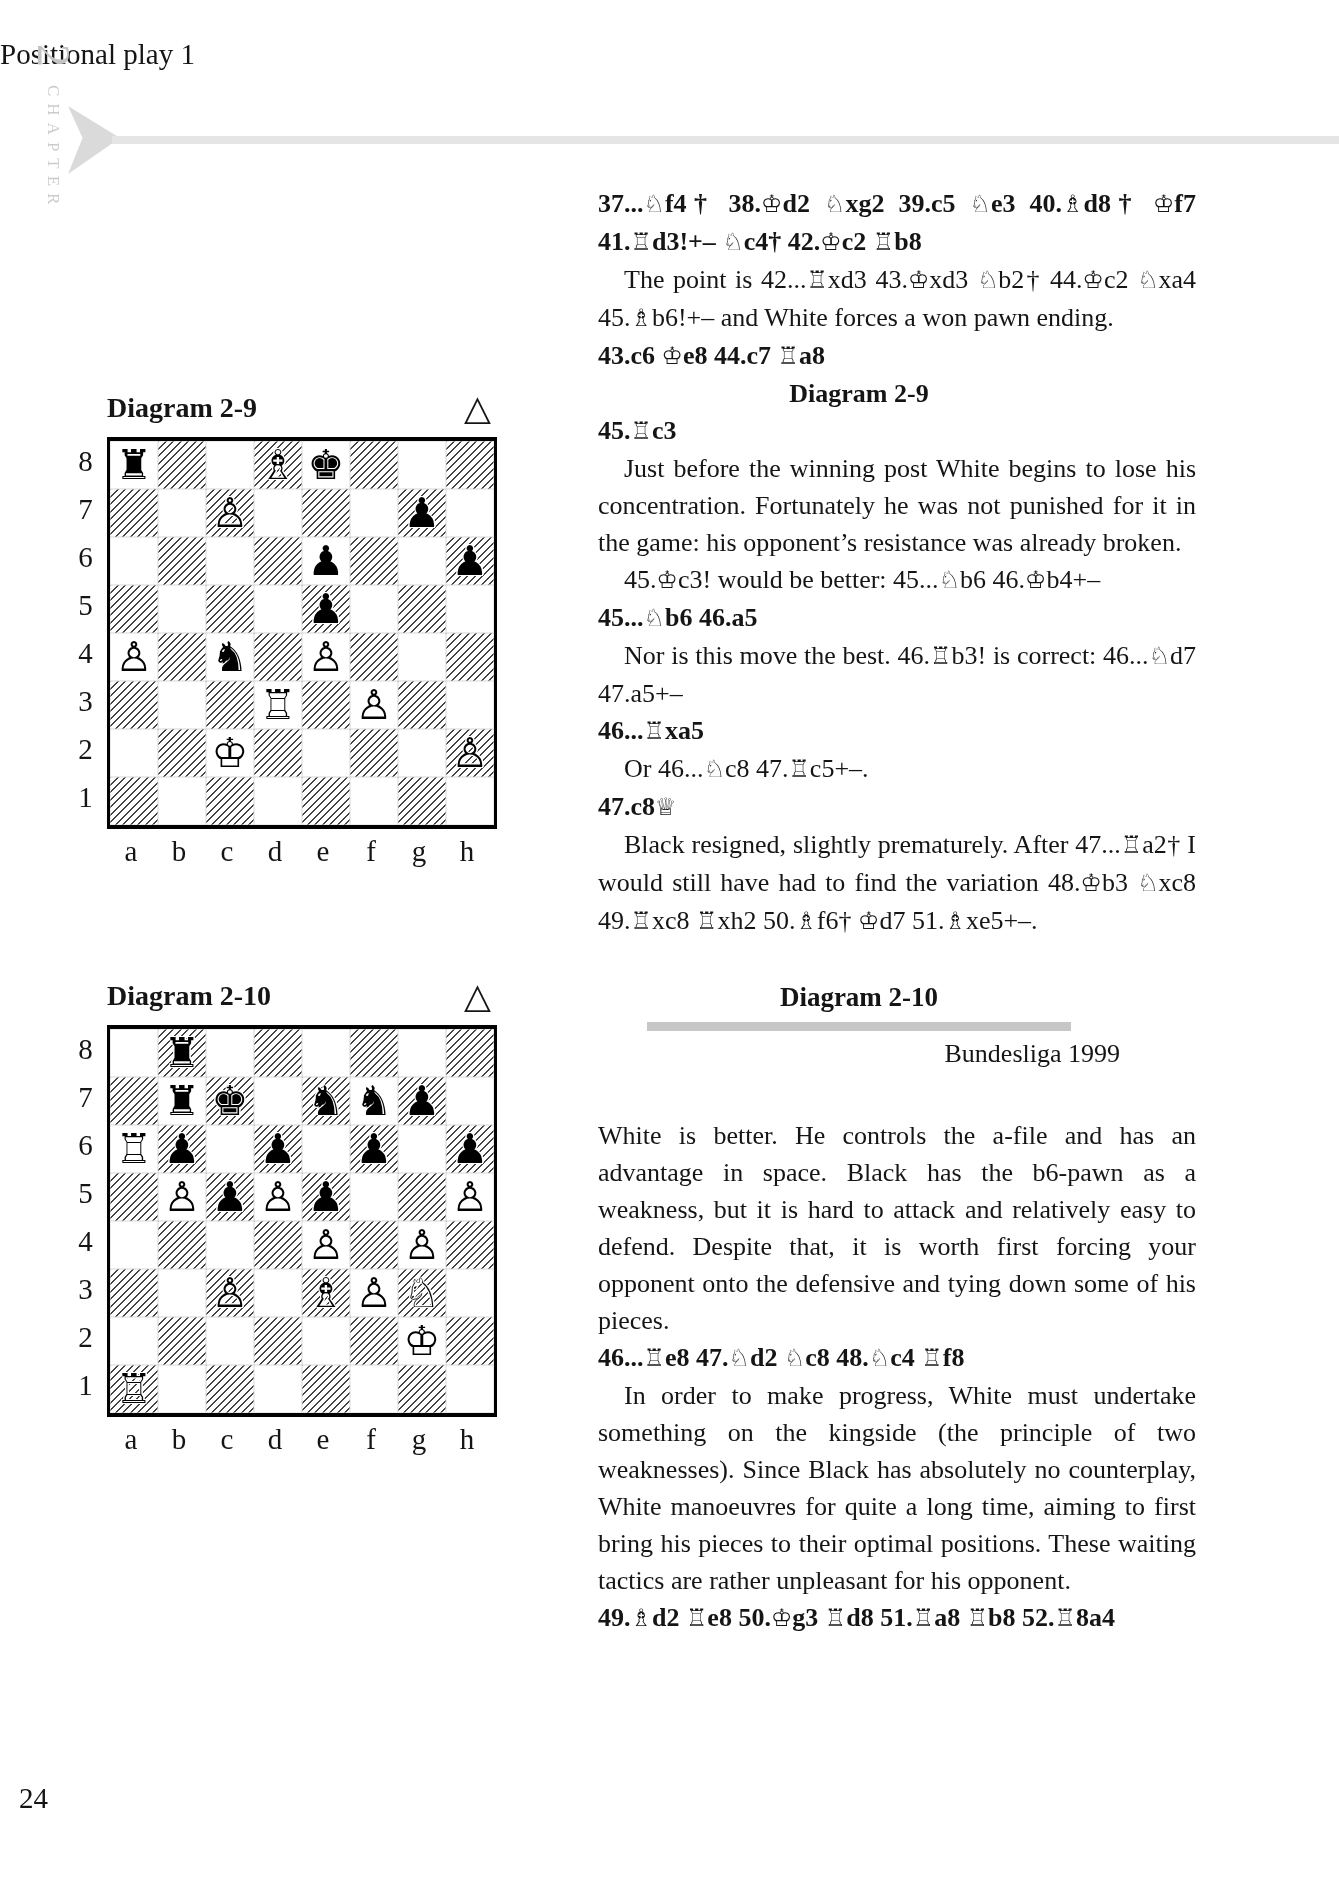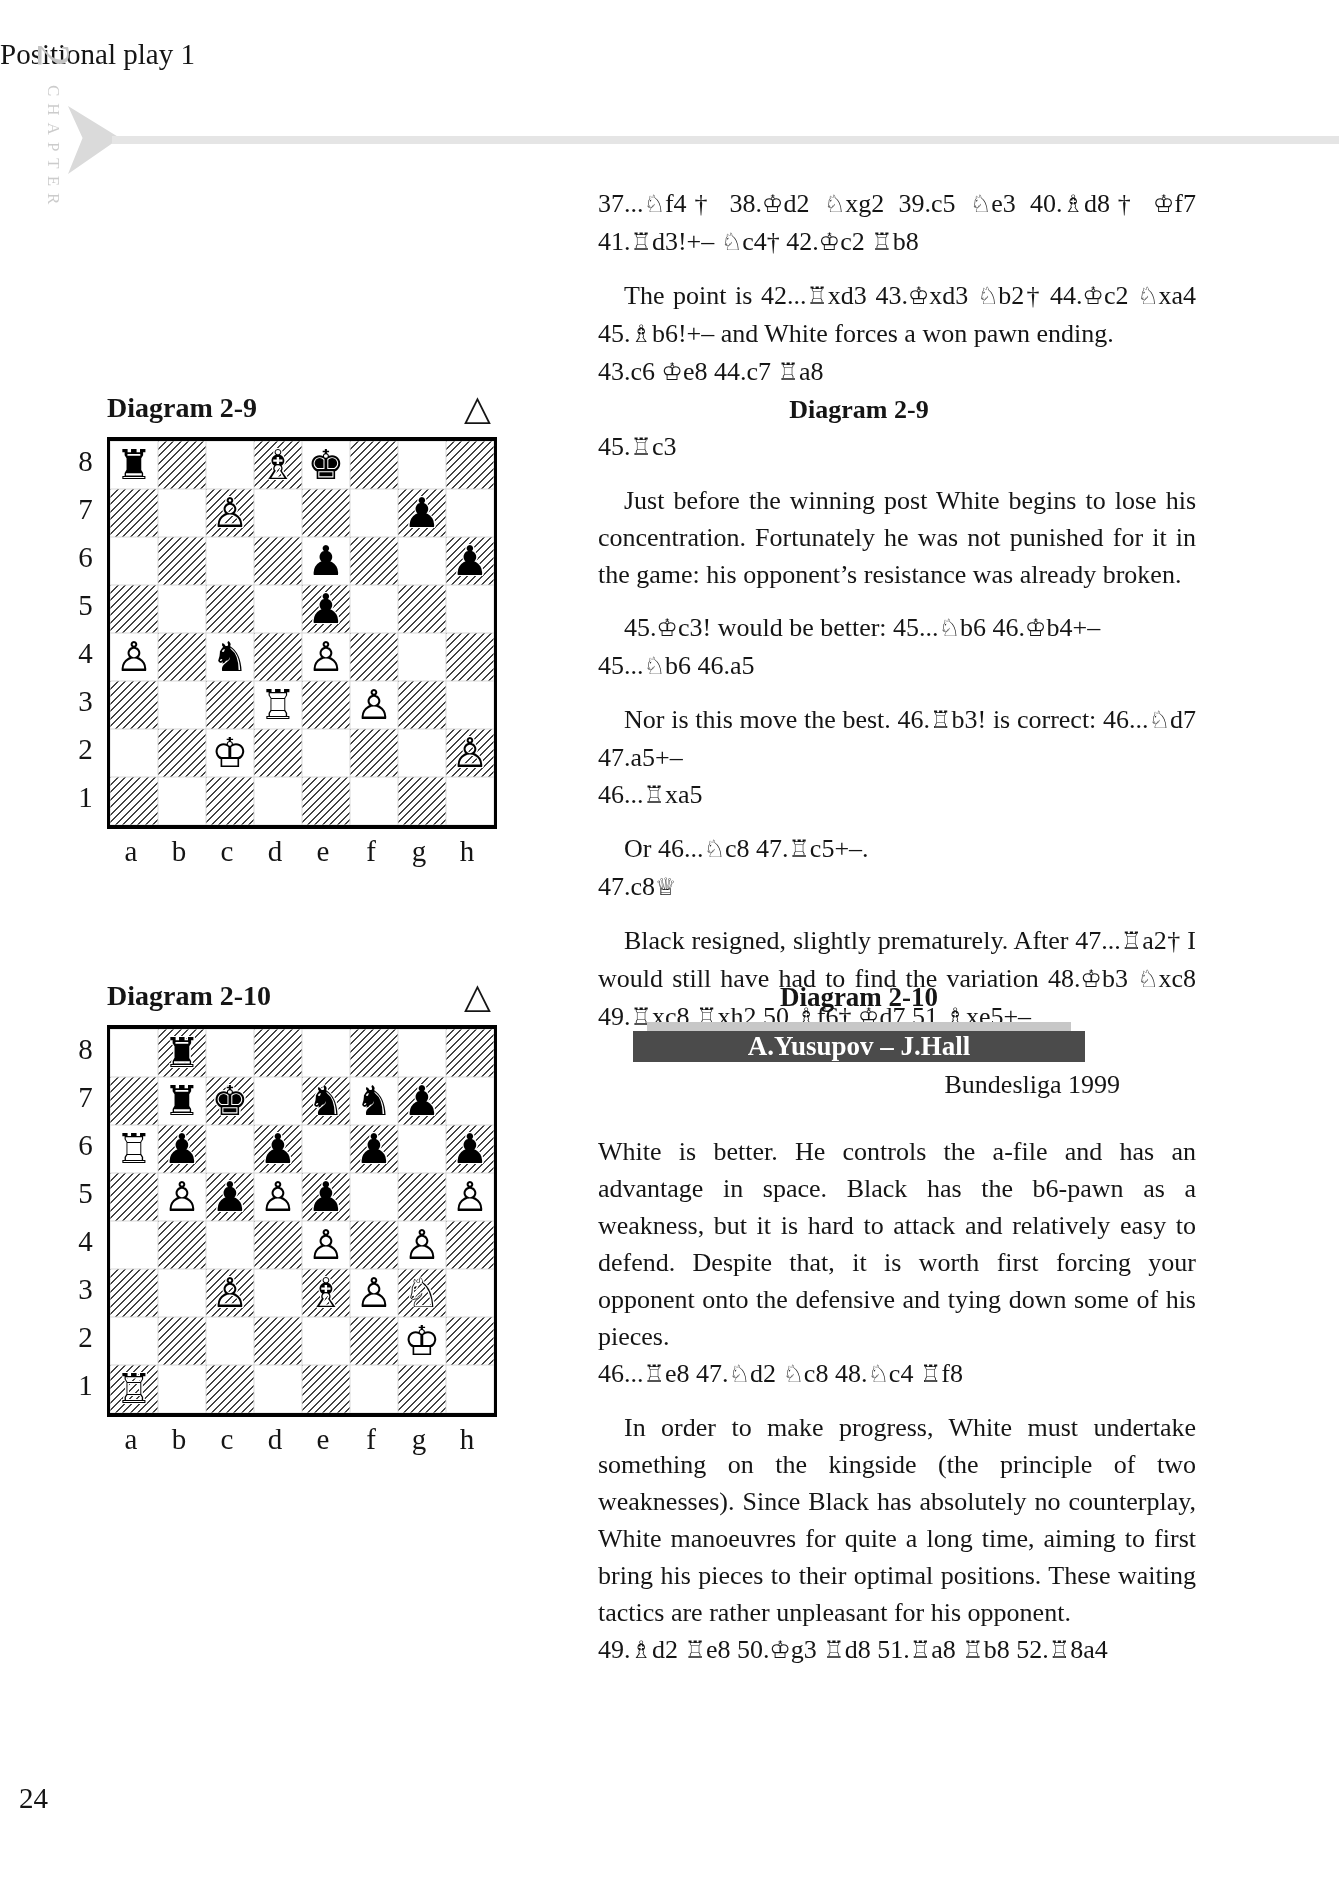--- a/index.html
+++ b/index.html
@@ -52,7 +52,7 @@
   #colC{top:1117px;}
 
   .line{font-size:26px;line-height:37px;}
-  .moves{font-weight:normal;}
+  .moves{font-weight:bold;}
   .mjust{text-align:justify;text-align-last:justify;}
   .para{text-align:justify;text-indent:26px;margin-top:16px;}
   .noindent{text-indent:0;}

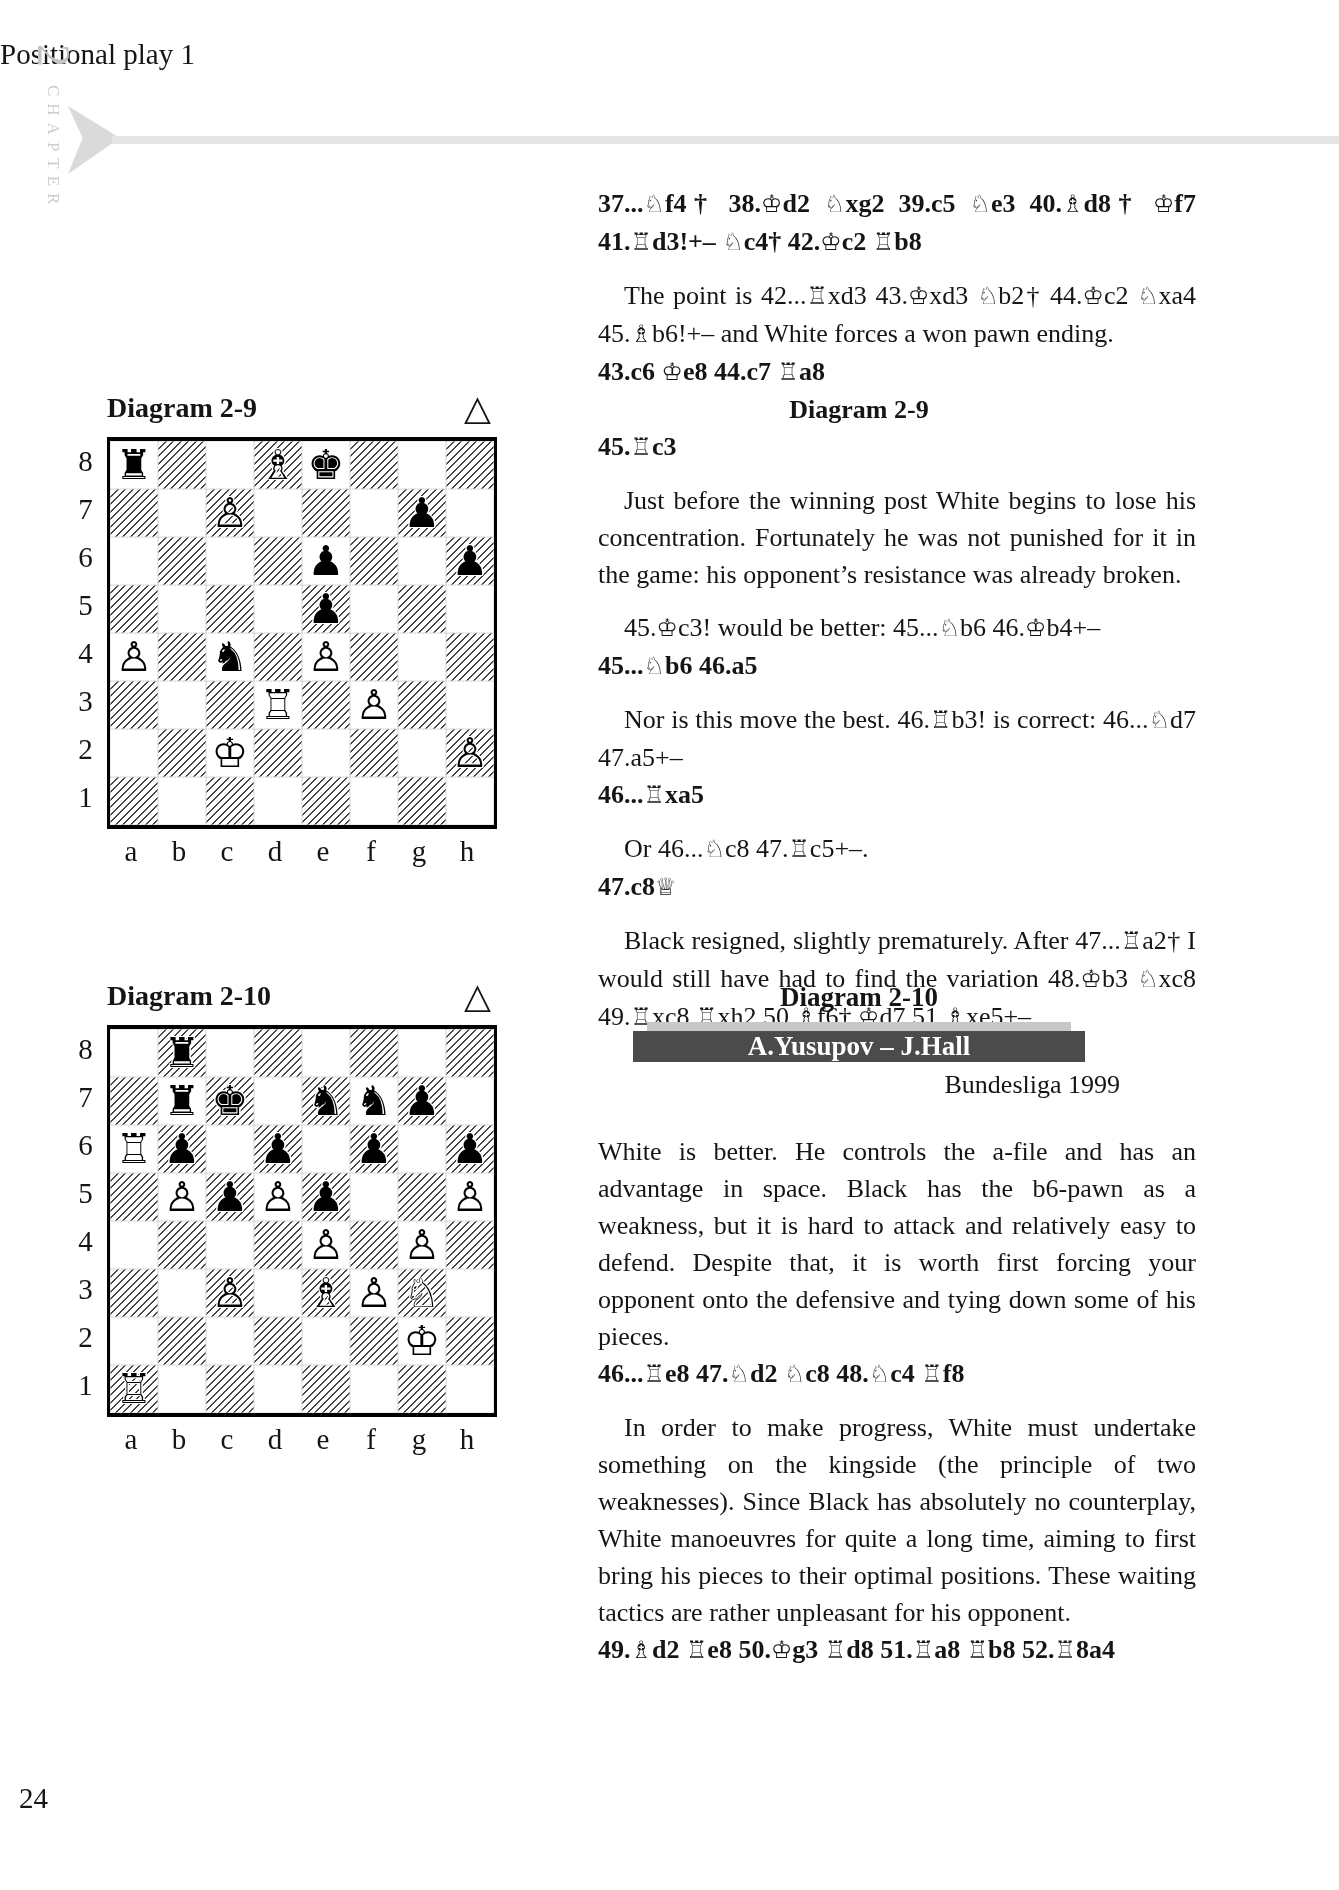--- a/index.html
+++ b/index.html
@@ -54,7 +54,7 @@
   .line{font-size:26px;line-height:37px;}
   .moves{font-weight:bold;}
   .mjust{text-align:justify;text-align-last:justify;}
-  .para{text-align:justify;text-indent:26px;margin-top:16px;}
+  .para{text-align:justify;text-indent:26px;}
   .noindent{text-indent:0;}
   .heading{font-weight:bold;text-align:center;width:522px;}
   .fig{font-family:"DejaVu Sans",sans-serif;font-size:0.92em;}

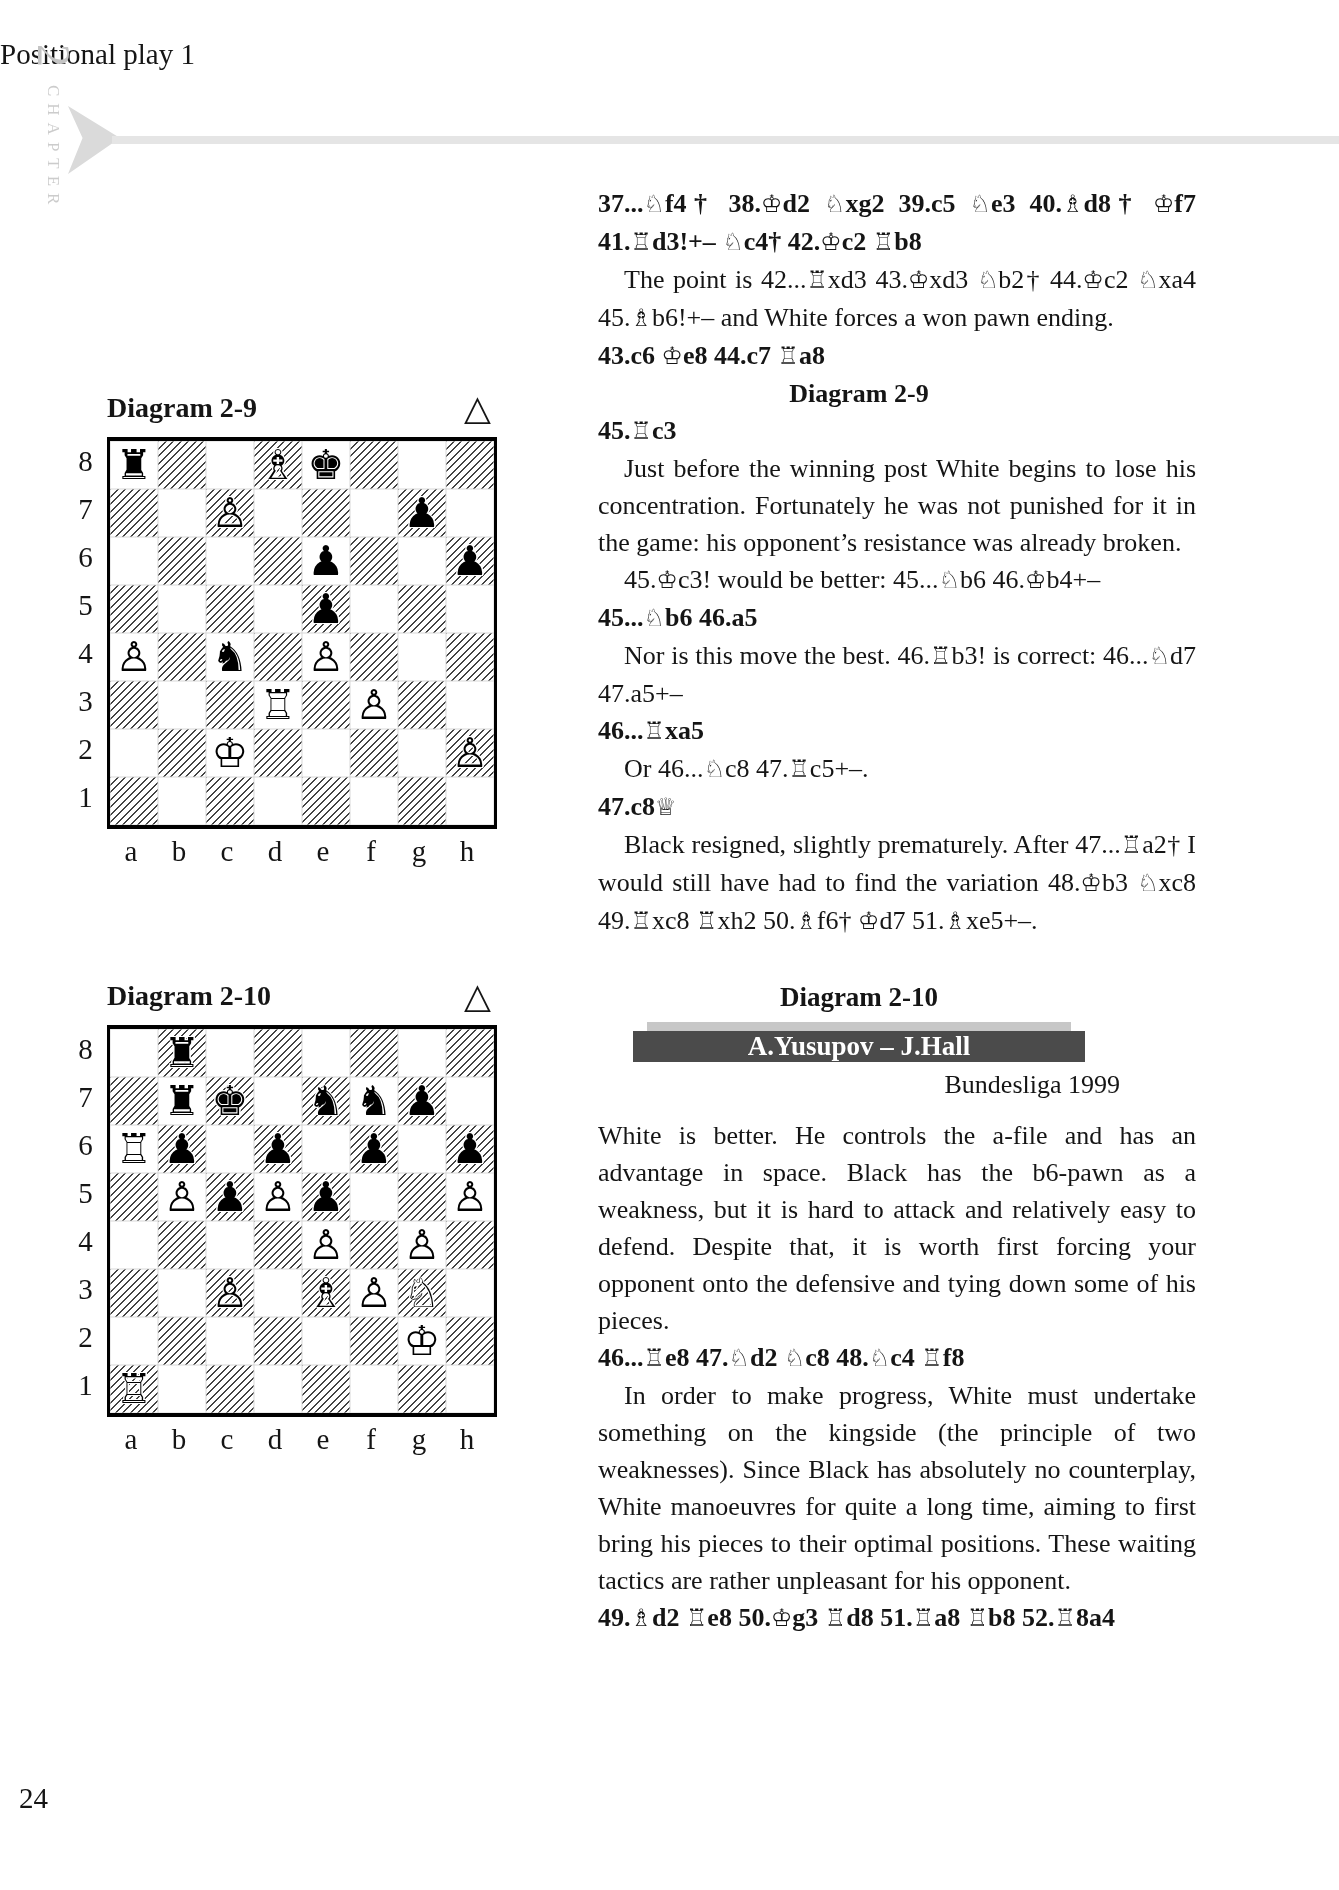--- a/index.html
+++ b/index.html
@@ -362,7 +362,6 @@
 
 <div class="col" id="banner">
   <div class="banner-light"></div>
-  <div class="banner-dark">A.Yusupov – J.Hall</div>
   <div class="banner-sub">Bundesliga 1999</div>
 </div>
 

